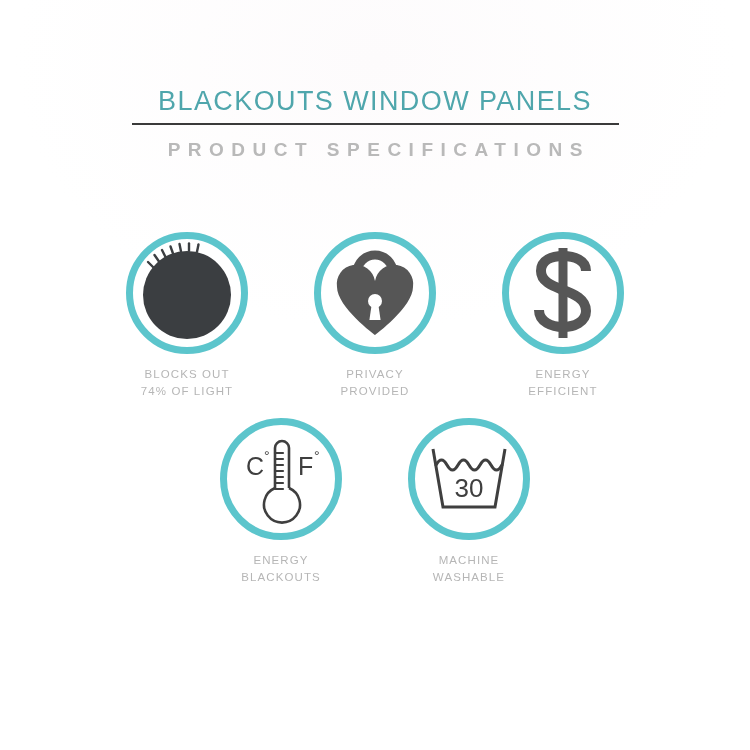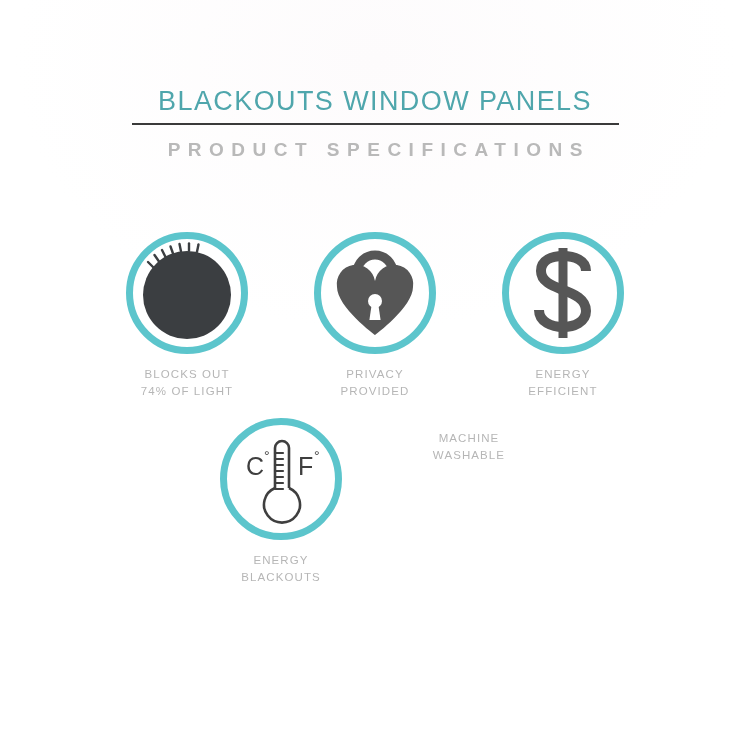--- a/index.html
+++ b/index.html
@@ -222,6 +222,16 @@
 
 
       <div class="spec-item">
+        <div class="icon-ring">
+          <svg width="80" height="72" viewBox="0 0 80 72">
+
+            <path d="M4 6 L14 64 L66 64 L76 6" fill="none" stroke="#3f3f3f" stroke-width="3" stroke-linejoin="miter"></path>
+
+            <path d="M7 22 Q12.5 12, 18 22 T29 22 T40 22 T51 22 T62 22 T73 22" fill="none" stroke="#3f3f3f" stroke-width="3" stroke-linecap="round"></path>
+
+            <text x="40" y="54" text-anchor="middle" font-family="&quot;Liberation Sans&quot;, sans-serif" font-size="26" fill="#3f3f3f">30</text>
+          </svg>
+        </div>
         <div class="spec-label">
           <span>MACHINE</span>
           <span class="l2">WASHABLE</span>

